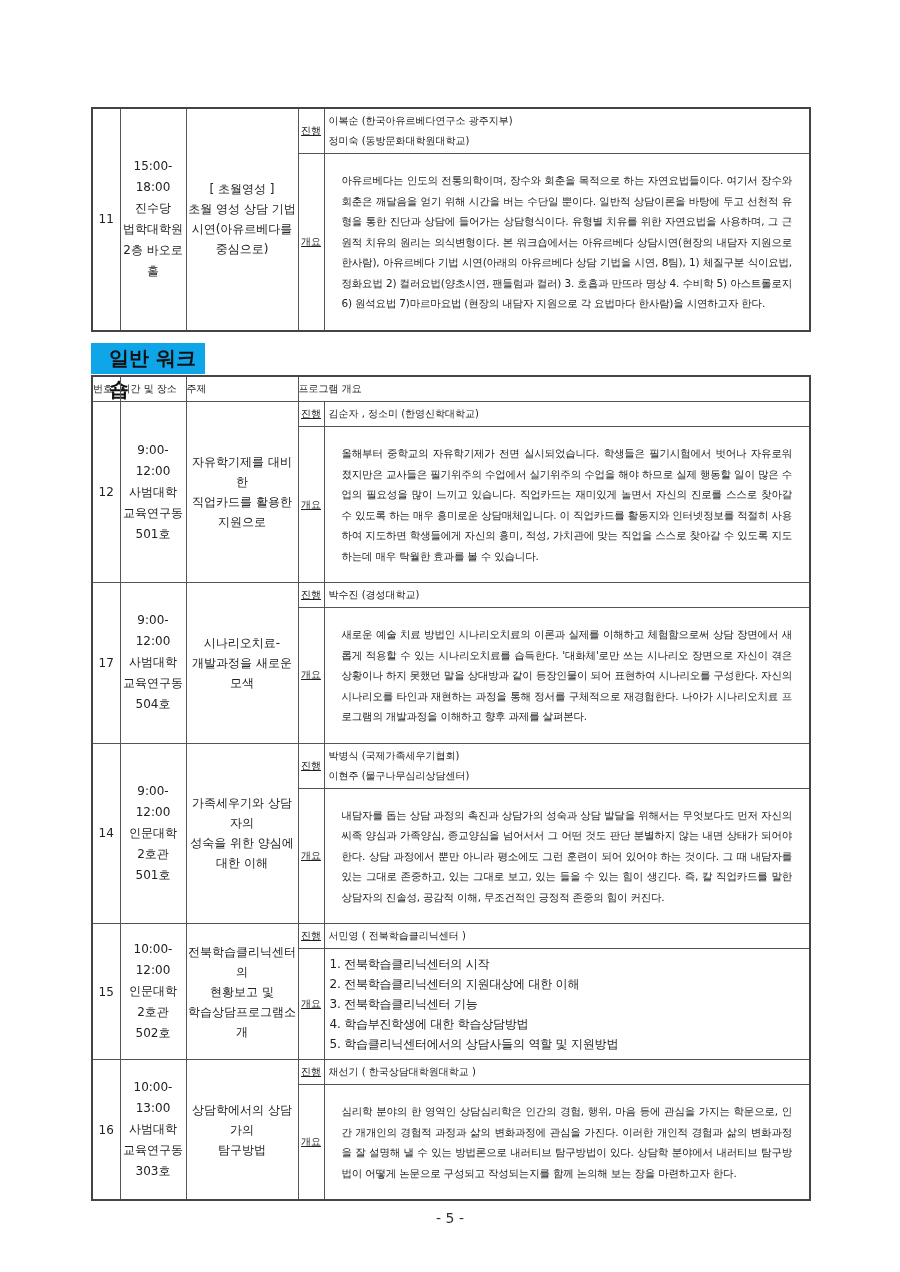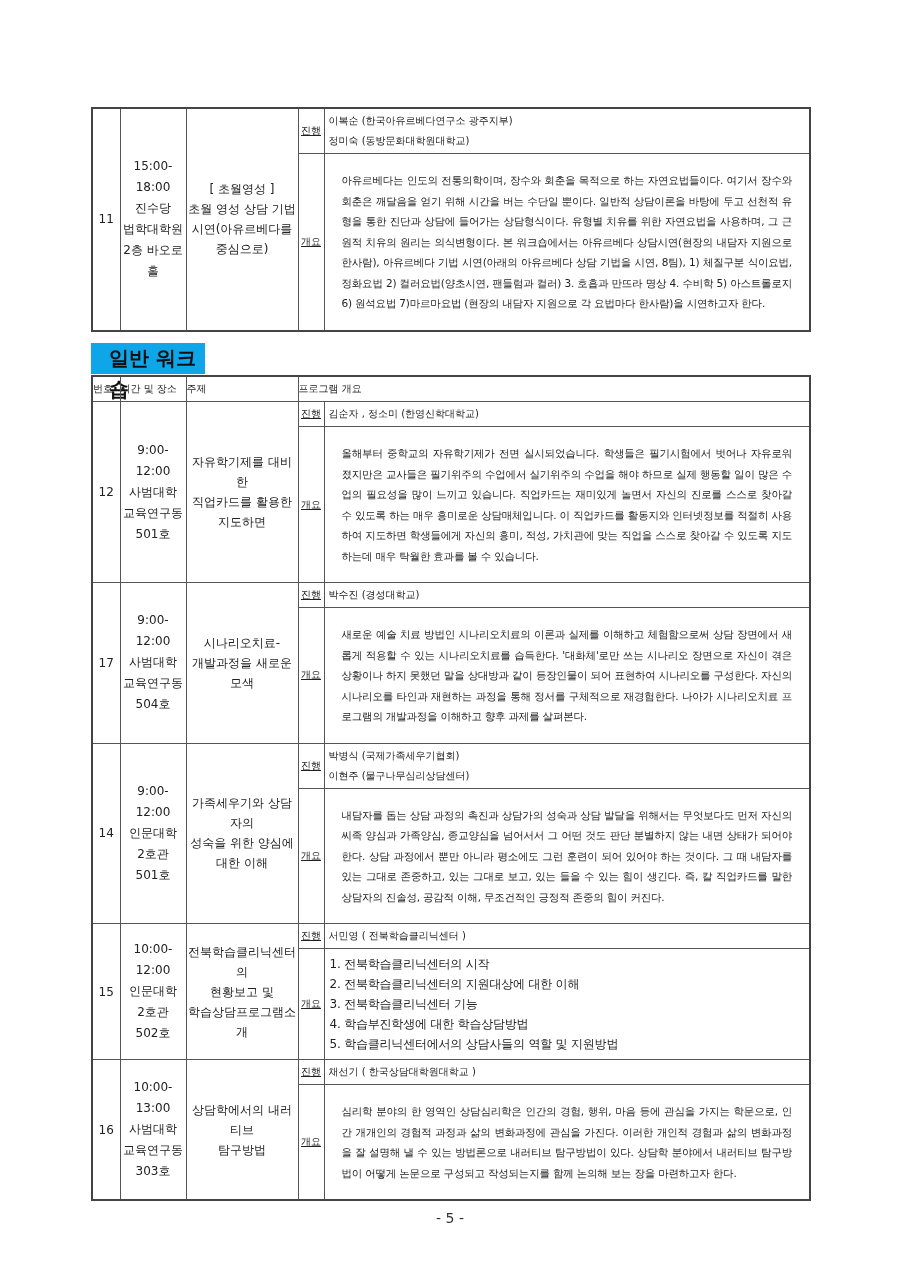--- a/index.html
+++ b/index.html
@@ -89,7 +89,7 @@
     <td class="topic" rowspan="2">
       <div>자유학기제를 대비한</div>
       <div>직업카드를 활용한</div>
-      <div>지도하면</div>
+      <div>지원으로</div>
     </td>
     <td class="lab" style="height:21px;">진행</td>
     <td class="pres">

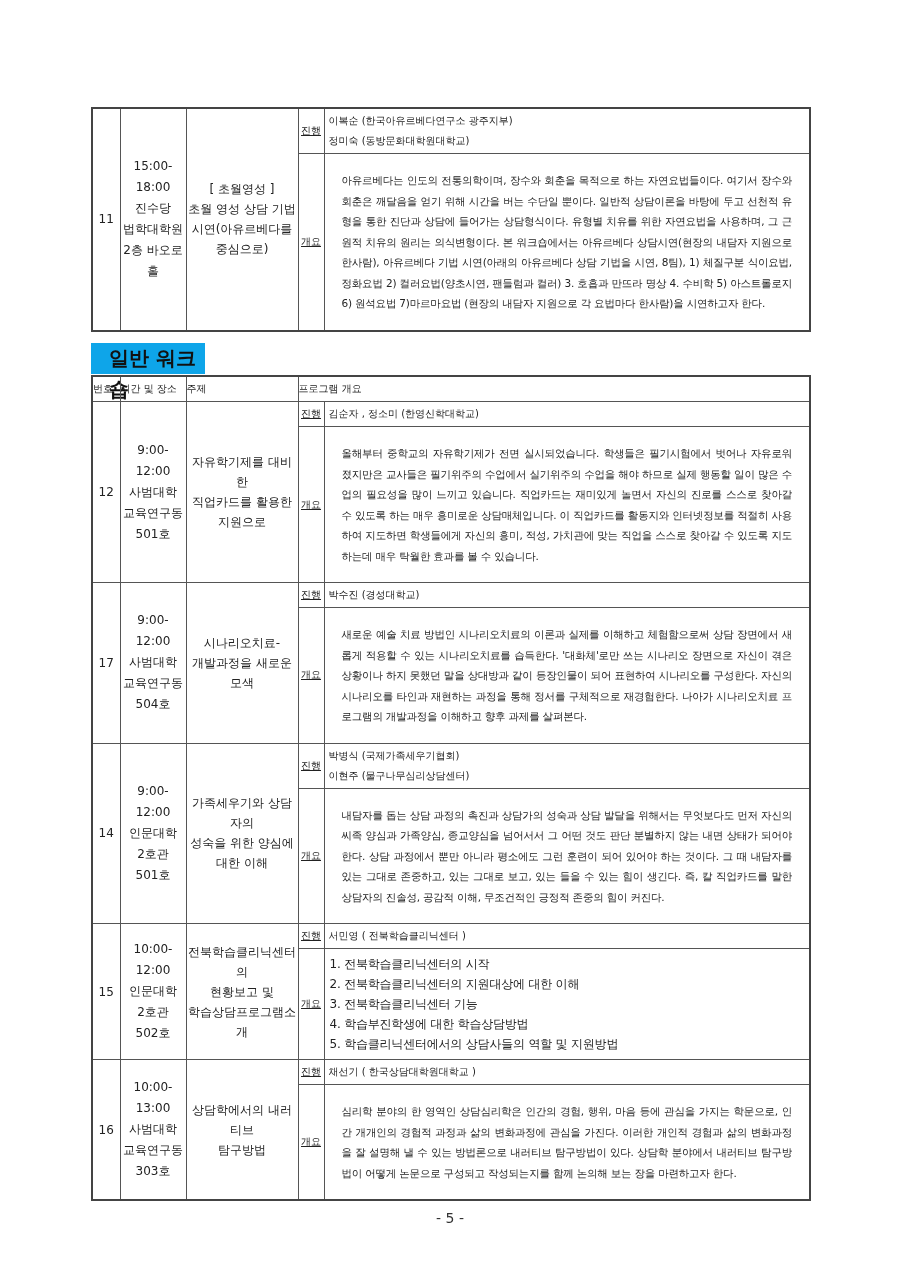--- a/index.html
+++ b/index.html
@@ -192,7 +192,7 @@
       <div>303호</div>
     </td>
     <td class="topic" rowspan="2">
-      <div>상담학에서의 내러티브</div>
+      <div>상담학에서의 상담가의</div>
       <div>탐구방법</div>
     </td>
     <td class="lab" style="height:21px;">진행</td>

